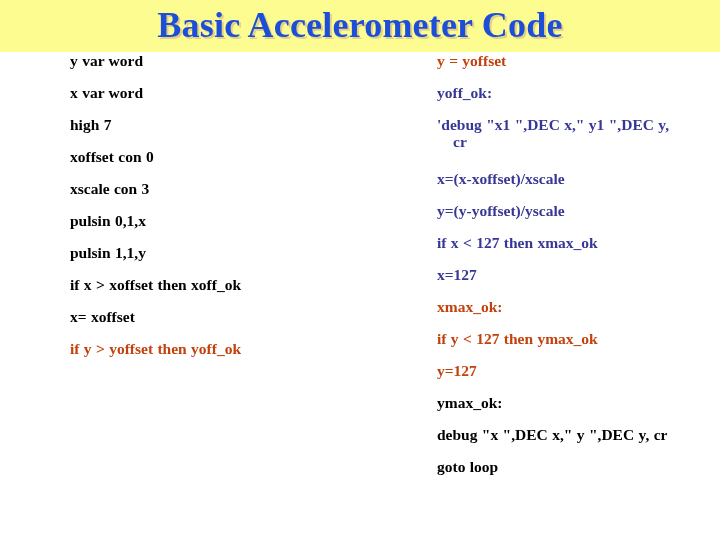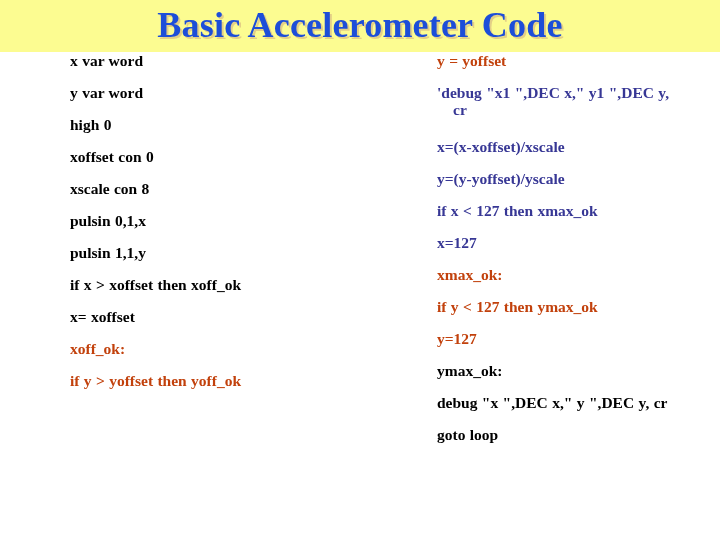--- a/index.html
+++ b/index.html
@@ -124,10 +124,10 @@
     <div id="left-column" class="column">
 
     <div class="row">
+          <div class="code-line c-black">y var word</div>
+        </div>
+        <div class="row">
           <div class="code-line c-black">x var word</div>
-        </div>
-        <div class="row">
-          <div class="code-line c-black">y var word</div>
         </div>
         <div class="row">
           <div class="code-line c-black">high 0</div>

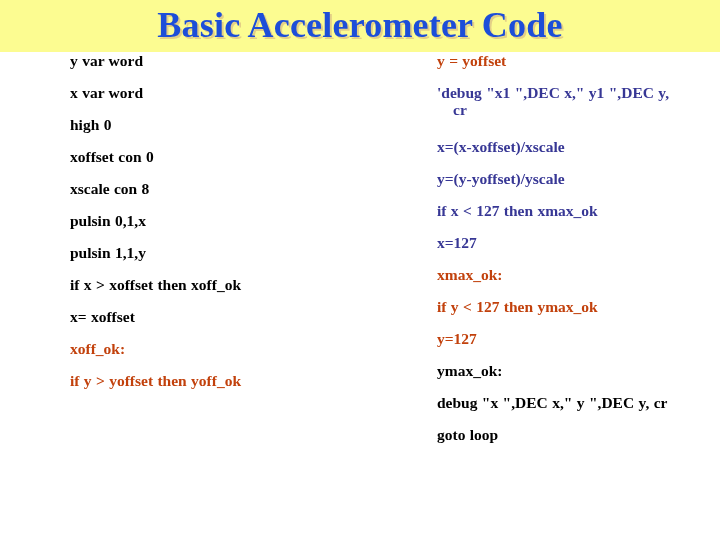--- a/index.html
+++ b/index.html
@@ -163,6 +163,9 @@
     <div class="row">
           <div class="code-line c-salmon">y = yoffset</div>
         </div>
+        <div class="row">
+          <div class="code-line c-navy">yoff_ok:</div>
+        </div>
         <div class="row row-tall">
           <div class="code-line c-navy">'debug "x1 ",DEC x," y1 ",DEC y,<span class="wrap-indent">cr</span></div>
         </div>

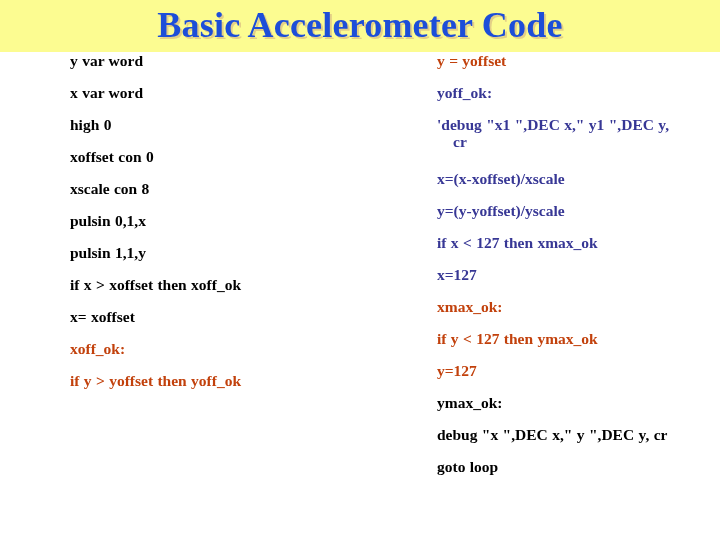--- a/index.html
+++ b/index.html
@@ -130,7 +130,7 @@
           <div class="code-line c-black">x var word</div>
         </div>
         <div class="row">
-          <div class="code-line c-black">high 0</div>
+          <div class="code-line c-black">high 7</div>
         </div>
         <div class="row">
           <div class="code-line c-black">xoffset con 0</div>

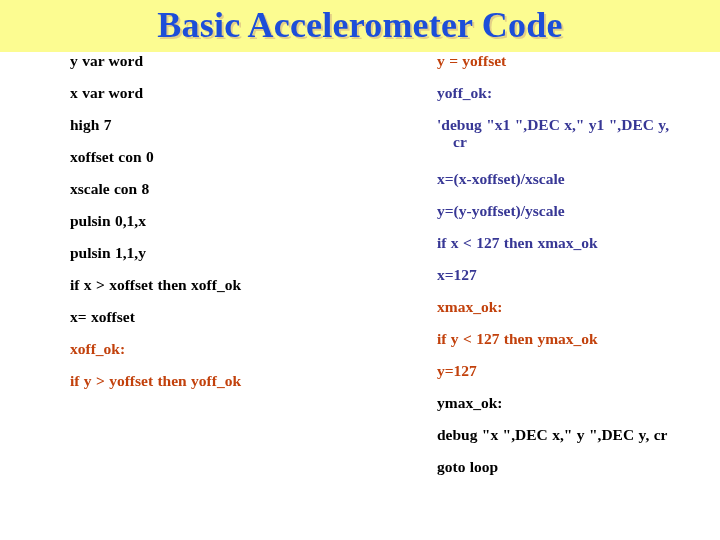--- a/index.html
+++ b/index.html
@@ -136,7 +136,7 @@
           <div class="code-line c-black">xoffset con 0</div>
         </div>
         <div class="row">
-          <div class="code-line c-black">xscale con 8</div>
+          <div class="code-line c-black">xscale con 3</div>
         </div>
         <div class="row">
           <div class="code-line c-black">pulsin 0,1,x</div>

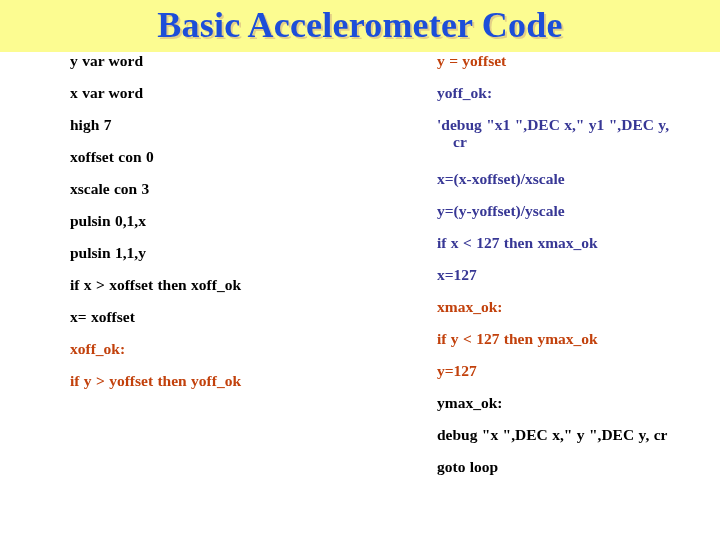--- a/index.html
+++ b/index.html
@@ -151,9 +151,6 @@
           <div class="code-line c-black">x= xoffset</div>
         </div>
         <div class="row">
-          <div class="code-line c-salmon">xoff_ok:</div>
-        </div>
-        <div class="row">
           <div class="code-line c-salmon">if y &gt; yoffset then yoff_ok</div>
         </div>
       </div>

